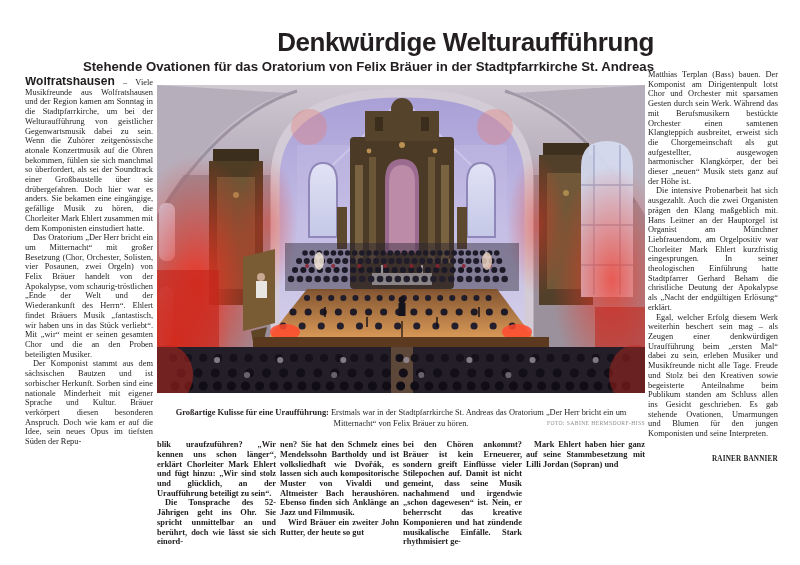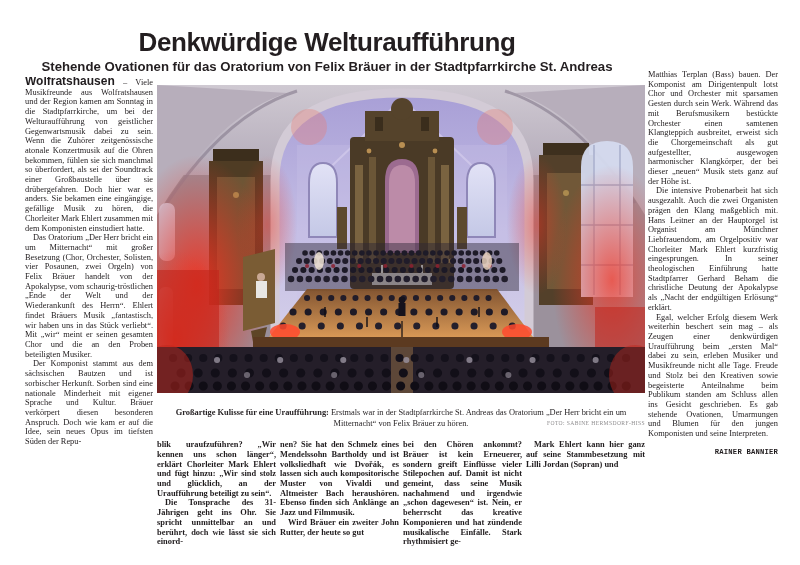--- a/index.html
+++ b/index.html
@@ -5,7 +5,7 @@
   html,body{margin:0;padding:0;background:#ffffff;}
   .page{position:relative;width:800px;height:565px;background:#fff;overflow:hidden;
         font-family:"Liberation Serif", serif;color:#201c1e;}
-  .hdr{position:absolute;left:0;top:29px;width:654px;text-align:center;
+  .hdr{position:absolute;left:0;top:29px;width:654px;text-align:right;
        font-family:"Liberation Sans", sans-serif;color:#231e20;}
   .hdr h1{margin:0;font-size:26px;font-weight:bold;letter-spacing:-0.4px;line-height:1.05;}
   .hdr h2{margin:3px 0 0;font-size:13.2px;font-weight:bold;}

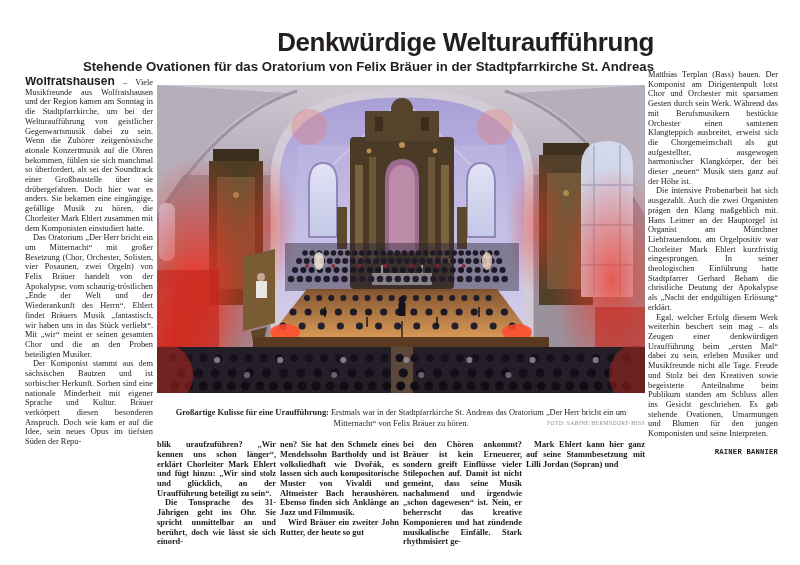--- a/index.html
+++ b/index.html
@@ -208,7 +208,7 @@
         <p class="para">bei den Chören ankommt? Bräuer ist kein Erneuerer, sondern greift Einflüsse vieler Stilepochen auf. Damit ist nicht gemeint, dass seine Musik nachahmend und irgendwie „schon dagewesen“ ist. Nein, er beherrscht das kreative Komponieren und hat zündende musikalische Einfälle. Stark rhythmisiert ge-</p>
       </div>
       <div class="bcol">
-        <p class="para ind">Mark Ehlert kann hier ganz auf seine Stammbesetzung mit Lilli Jordan (Sopran) und</p>
+        <p class="para ind">Mark Ehlert haben hier ganz auf seine Stammbesetzung mit Lilli Jordan (Sopran) und</p>
       </div>
     </div>
   </div>

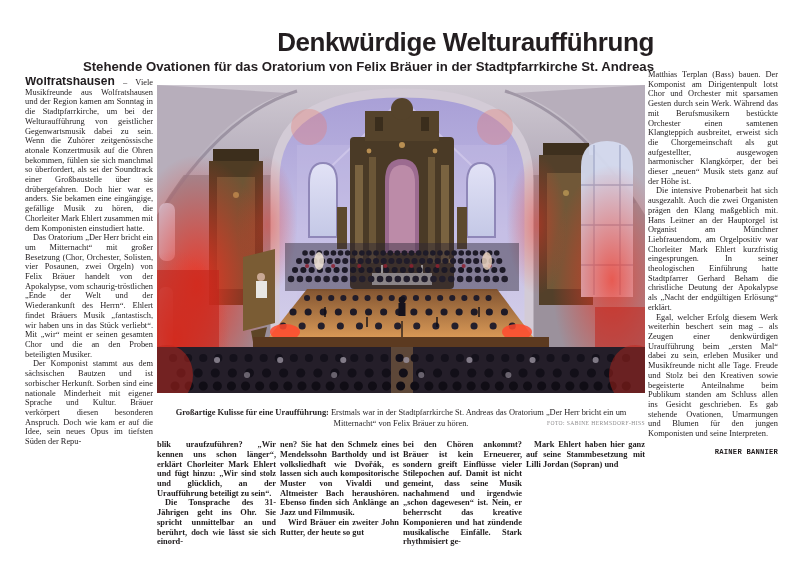--- a/index.html
+++ b/index.html
@@ -23,8 +23,8 @@
   .credit{position:absolute;right:0;bottom:1px;font-size:5.6px;color:#8f8d8f;letter-spacing:.4px;}
   .bcols{display:flex;gap:4px;margin-top:11px;height:136px;overflow:hidden;font-weight:bold;}
   .bcol{width:119px;overflow:hidden;}
-  .author{float:right;font-family:Liberation Mono, monospace;font-weight:bold;font-size:7.2px;
-          letter-spacing:.2px;margin-top:9px;}
+  .author{float:right;font-family:Liberation Serif, serif;font-weight:bold;font-size:7.2px;
+          letter-spacing:.2px;margin-top:16px;}
 </style>
 </head>
 <body>

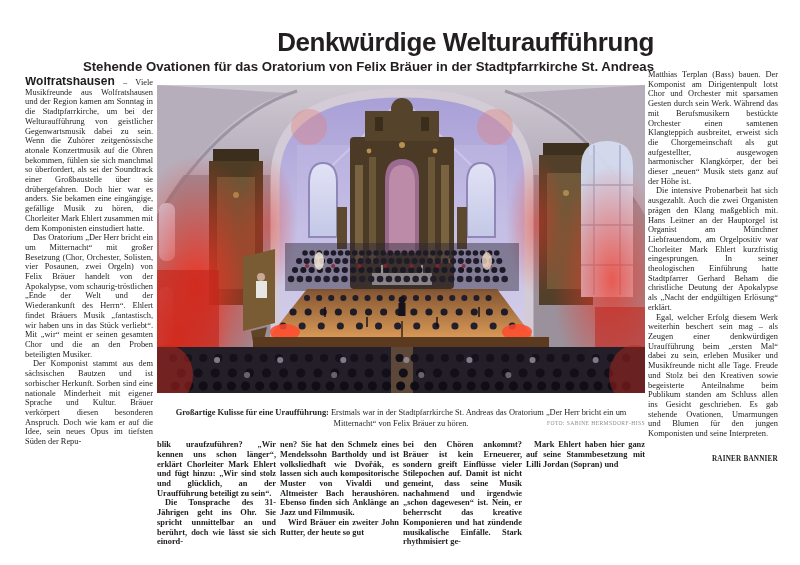--- a/index.html
+++ b/index.html
@@ -198,7 +198,7 @@
     <div class="bcols">
       <div class="bcol">
         <p class="para">blik uraufzuführen? „Wir kennen uns schon länger“, erklärt Chorleiter Mark Ehlert und fügt hinzu: „Wir sind stolz und glücklich, an der Uraufführung beteiligt zu sein“.</p>
-        <p class="para ind">Die Tonsprache des 31-Jährigen geht ins Ohr. Sie spricht unmittelbar an und berührt, doch wie lässt sie sich einord-</p>
+        <p class="para ind">Die Tonsprache des 52-Jährigen geht ins Ohr. Sie spricht unmittelbar an und berührt, doch wie lässt sie sich einord-</p>
       </div>
       <div class="bcol">
         <p class="para">nen? Sie hat den Schmelz eines Mendelssohn Bartholdy und ist volksliedhaft wie Dvořák, es lassen sich auch kompositorische Muster von Vivaldi und Altmeister Bach heraushören. Ebenso finden sich Anklänge an Jazz und Filmmusik.</p>

